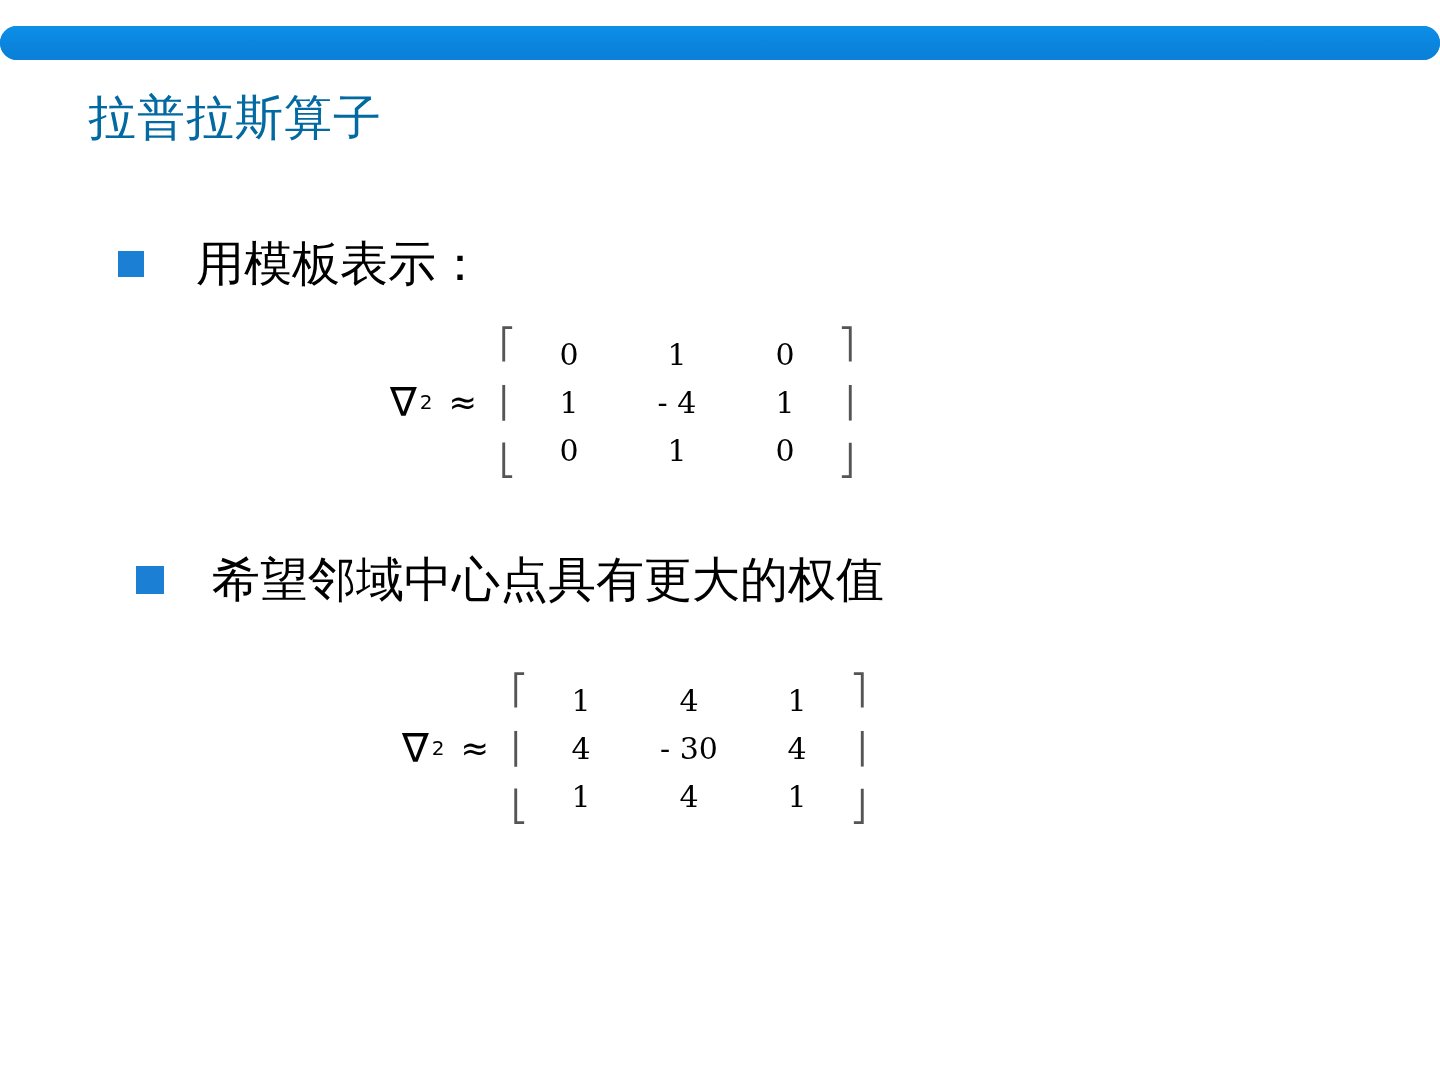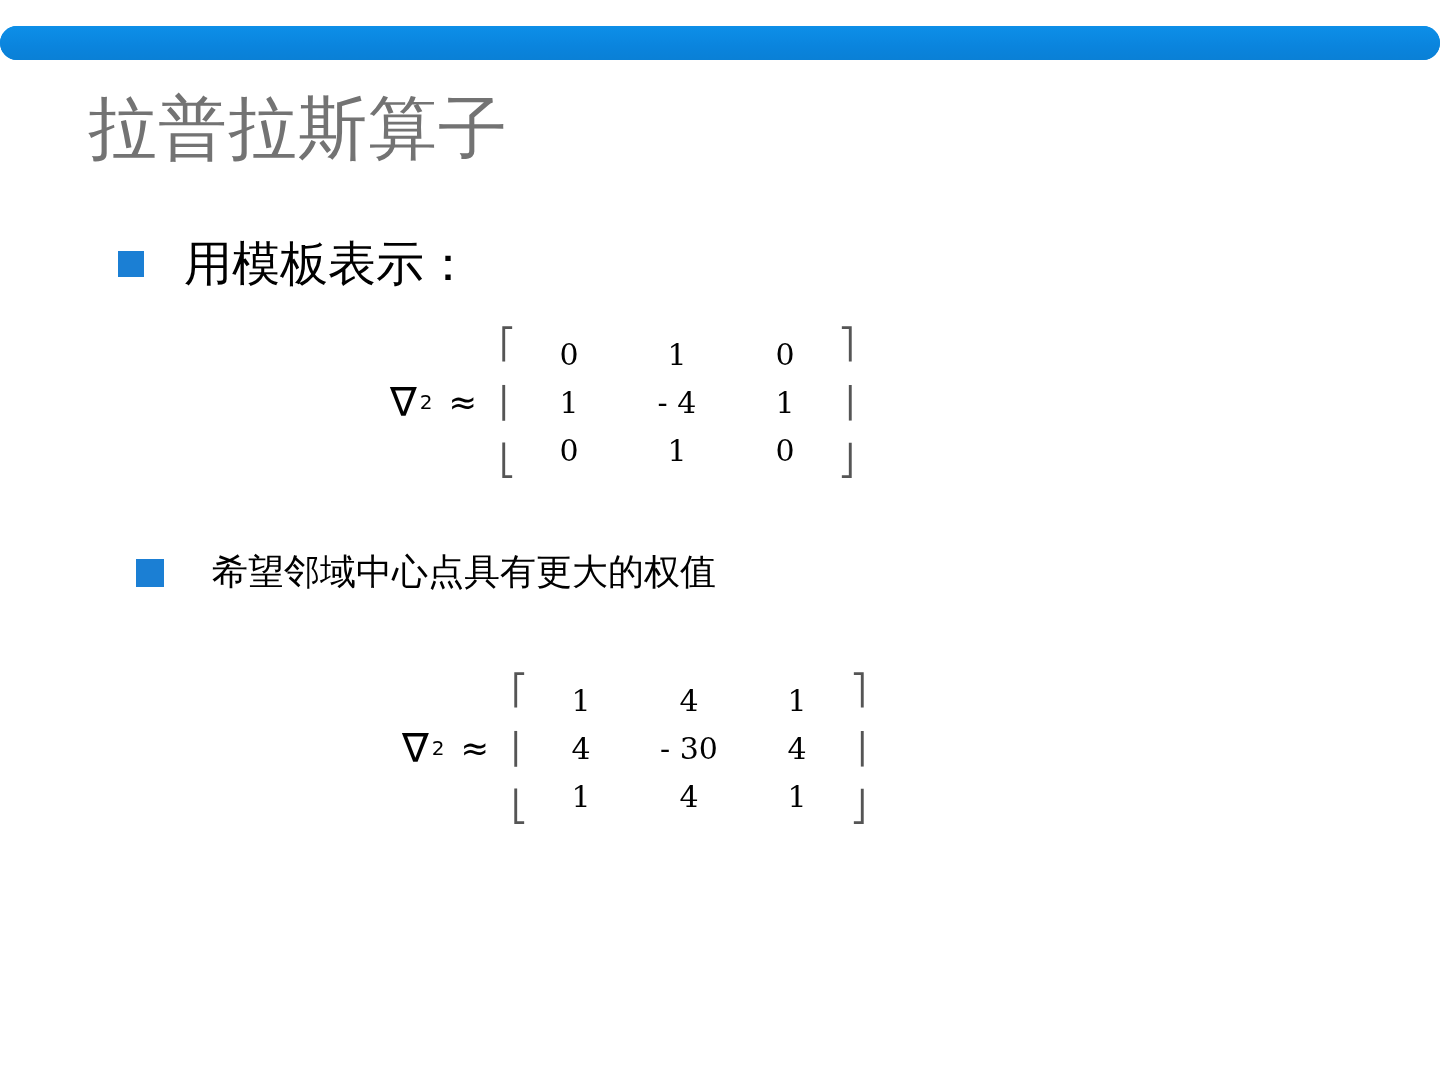--- a/index.html
+++ b/index.html
@@ -40,10 +40,10 @@
     position: absolute;
     left: 88px;
     top: 92px;
-    font-family: Liberation Serif, serif;
-    font-size: 69px;
+    font-family: Liberation Sans, sans-serif;
+    font-size: 48px;
     line-height: 1.1;
-    color: #737373;
+    color: #0369a1;
     letter-spacing: 1px;
     white-space: nowrap;
   }

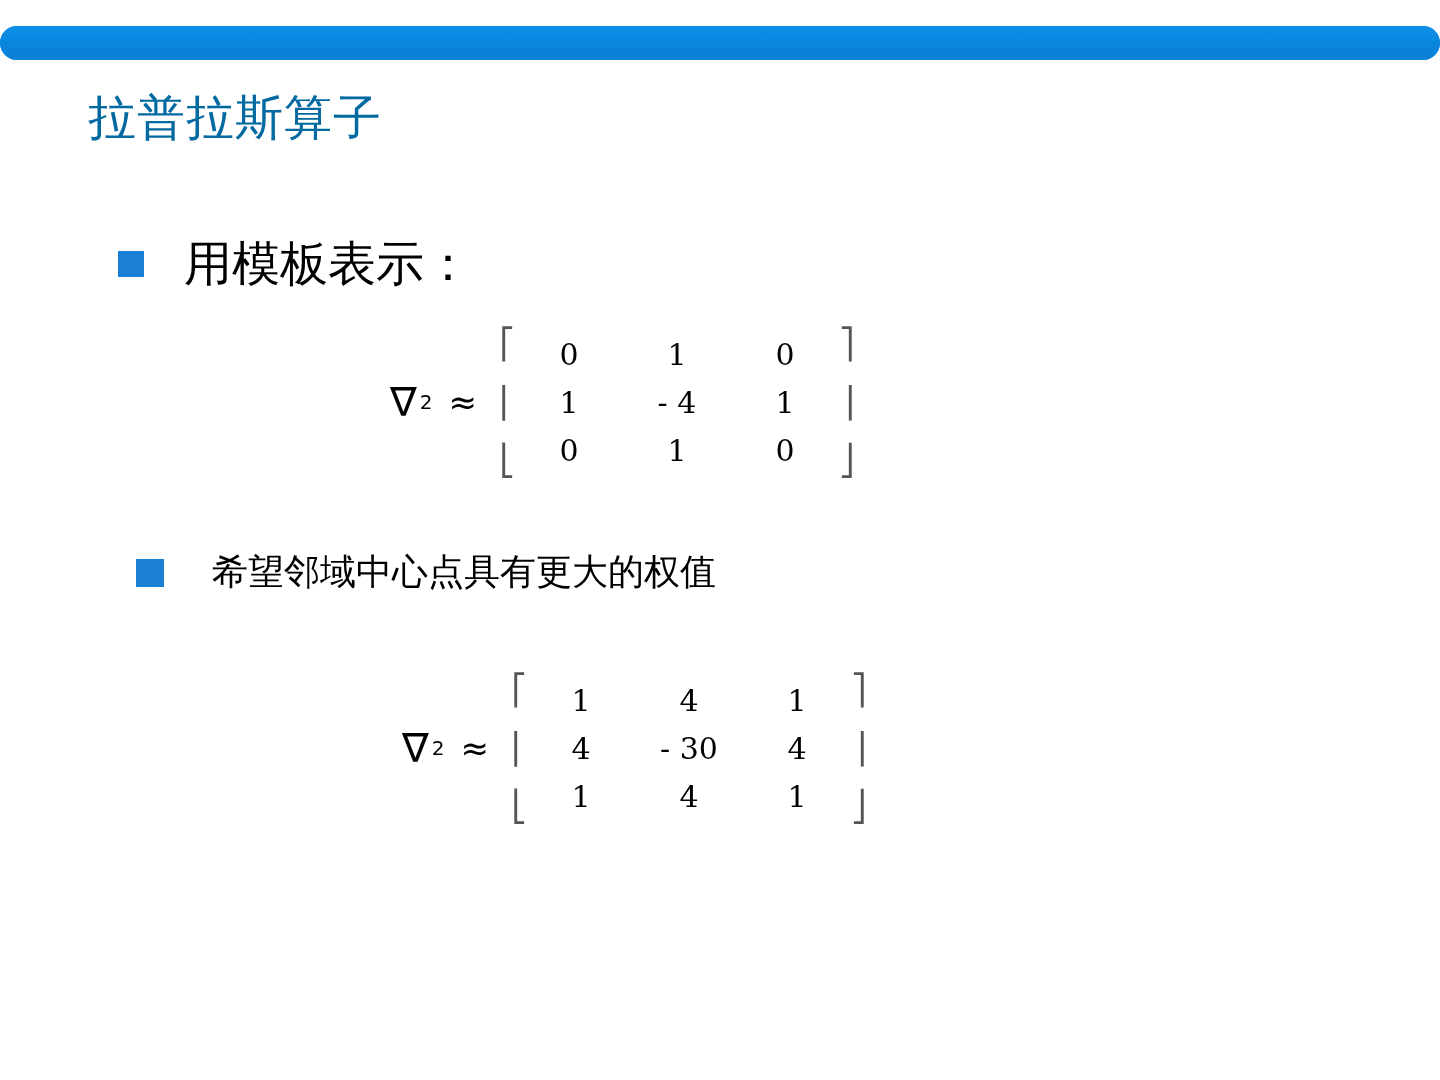--- a/index.html
+++ b/index.html
@@ -72,7 +72,7 @@
     font-size: 48px;
     color: #000000;
     white-space: nowrap;
-    margin-left: 40px;
+    margin-left: 52px;
   }
   .bullet-row.b2 .bullet-text {
     font-size: 36px;

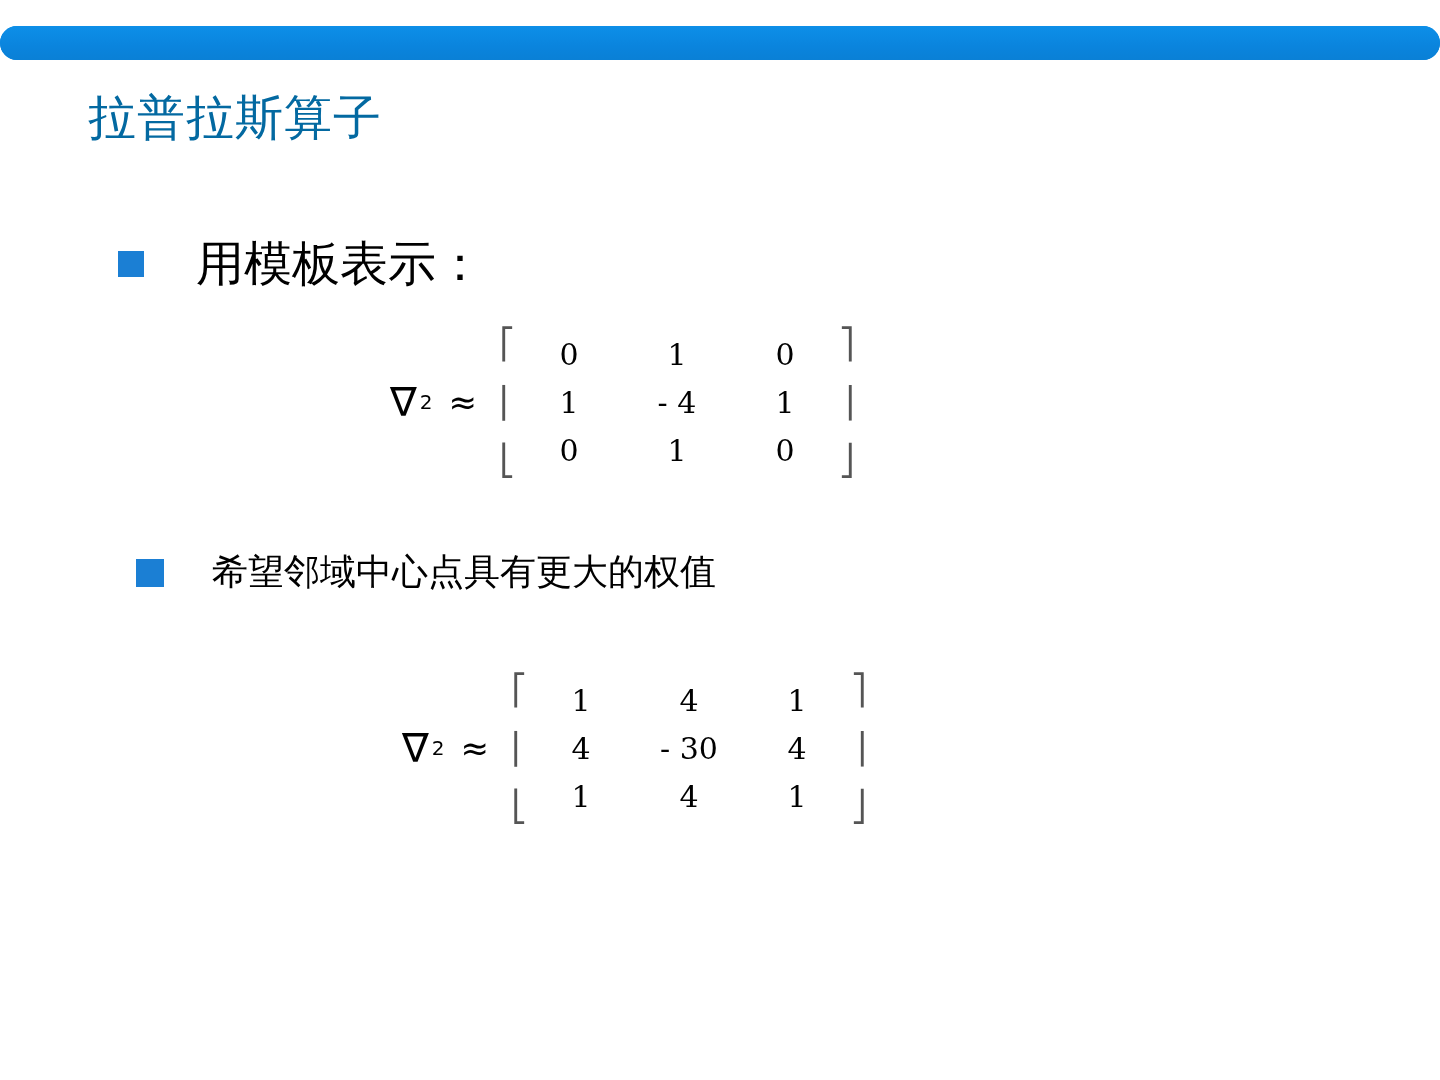--- a/index.html
+++ b/index.html
@@ -75,7 +75,7 @@
     margin-left: 52px;
   }
   .bullet-row.b2 .bullet-text {
-    font-size: 36px;
+    font-size: 48px;
     margin-left: 48px;
   }
 

